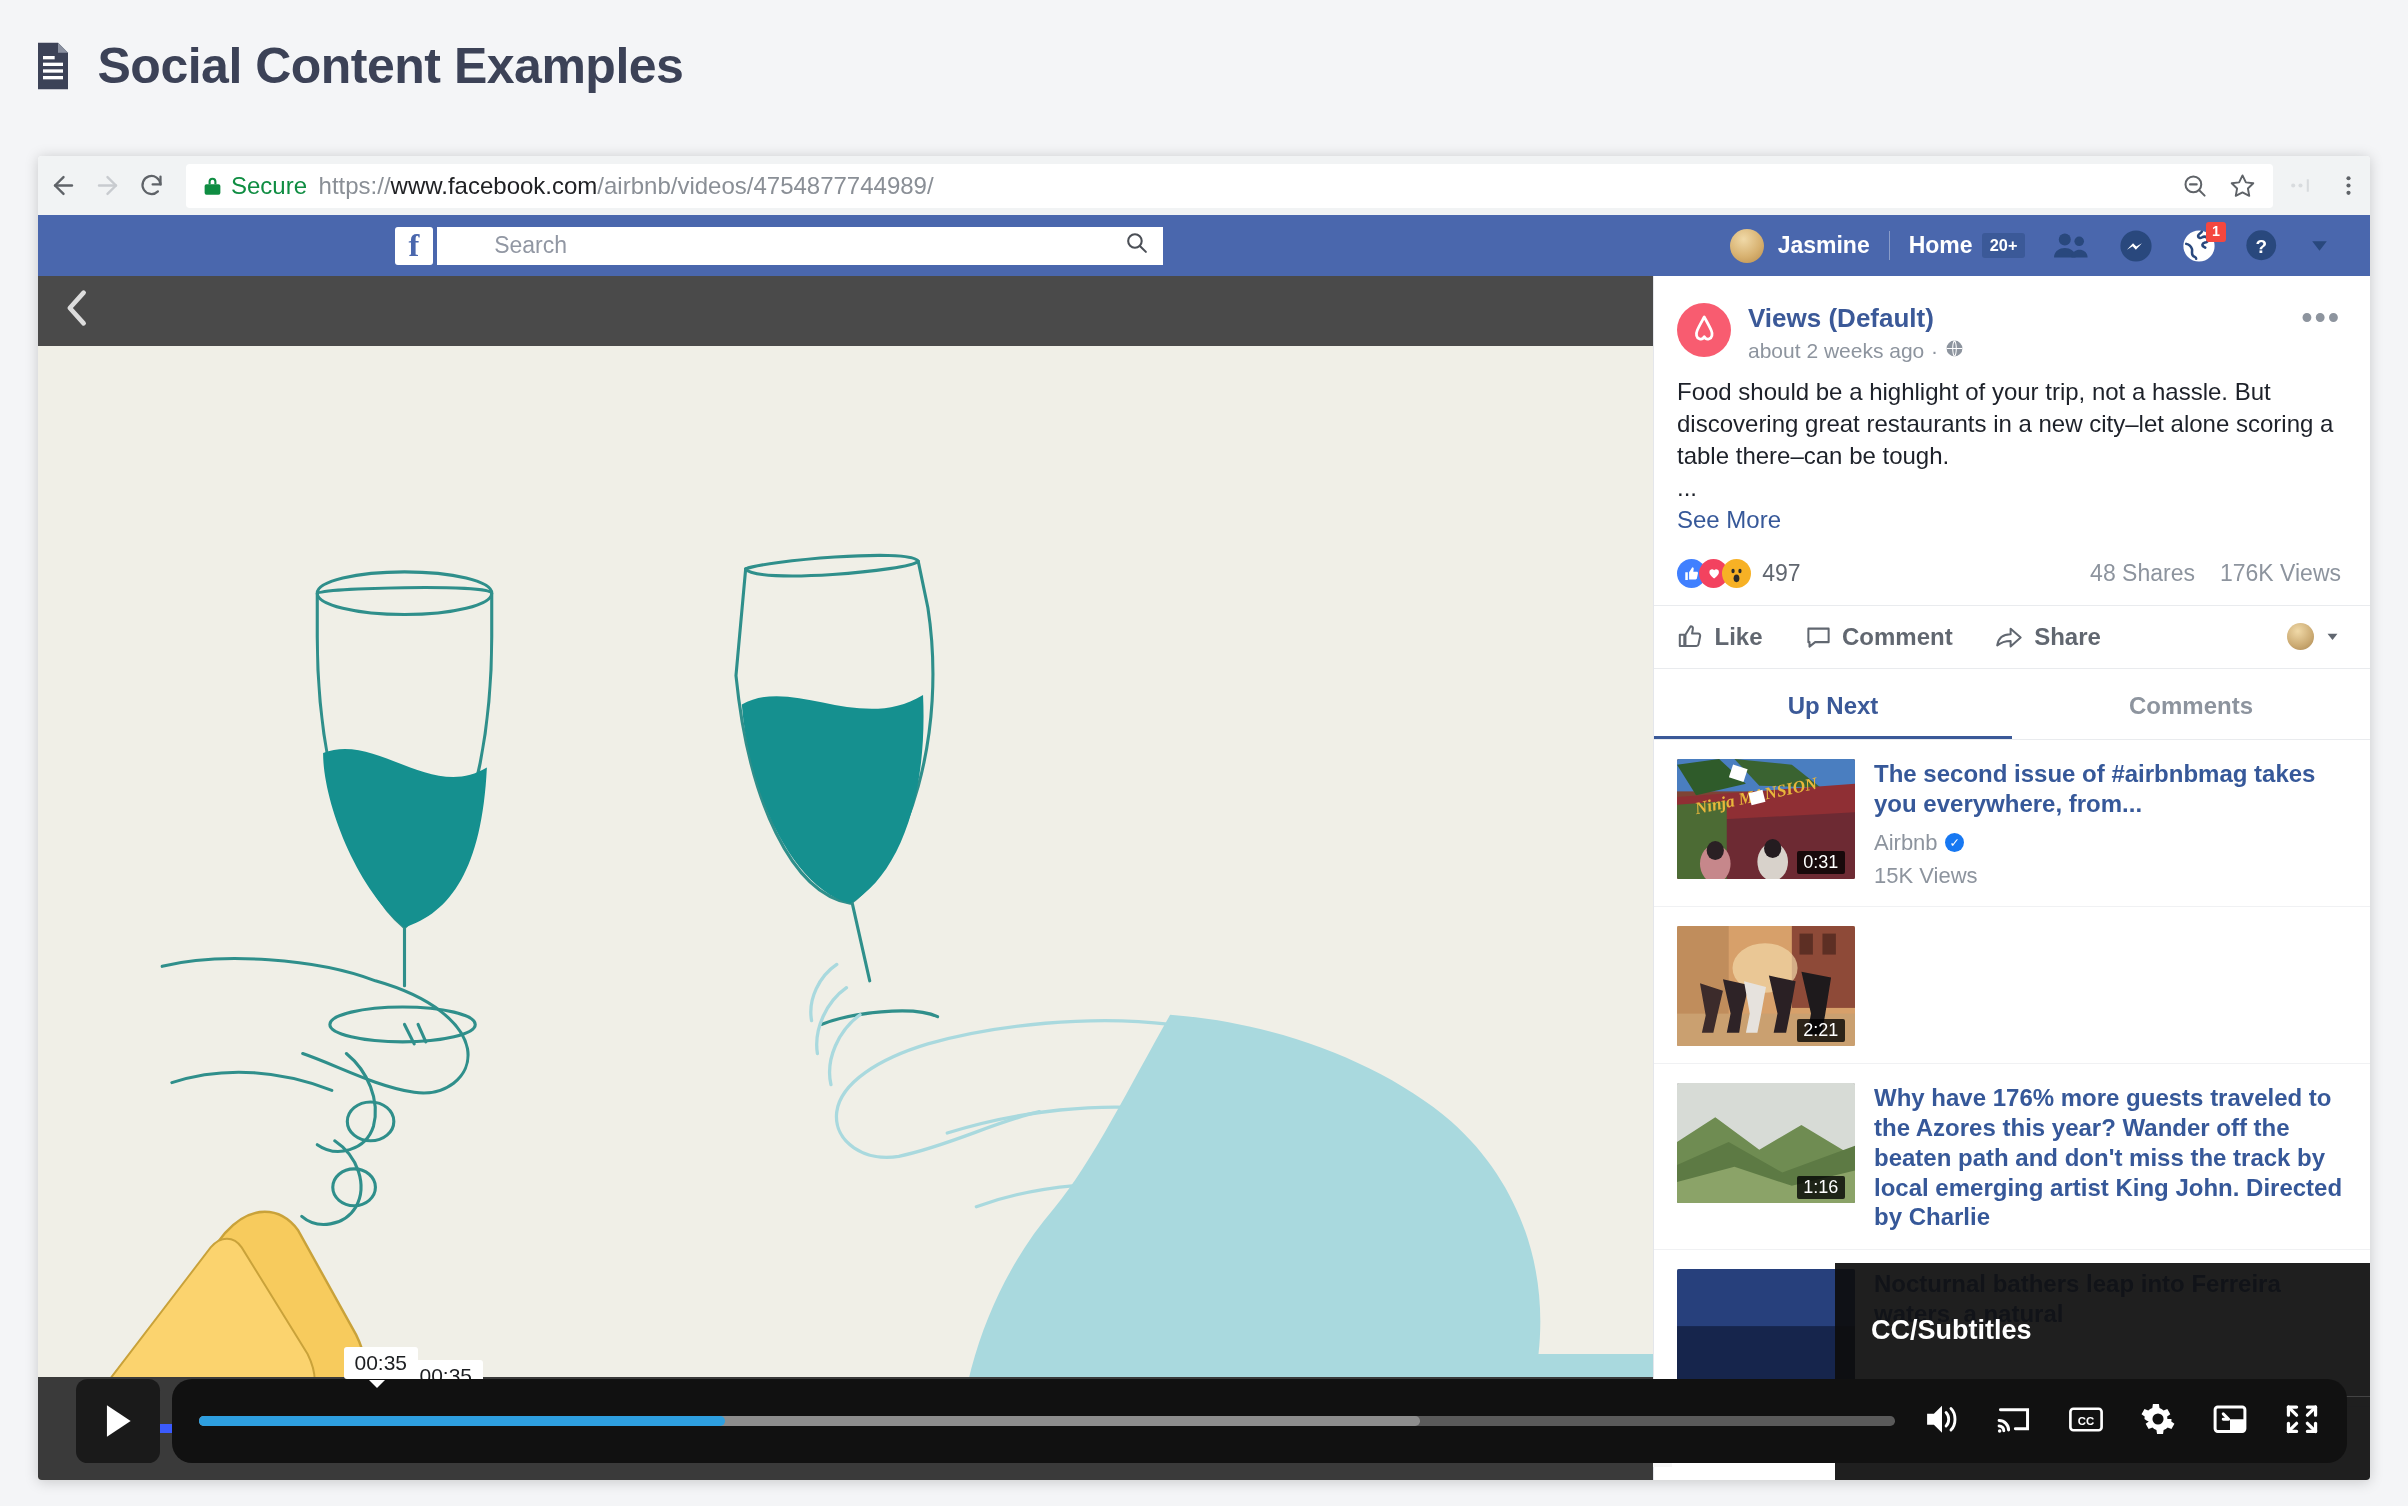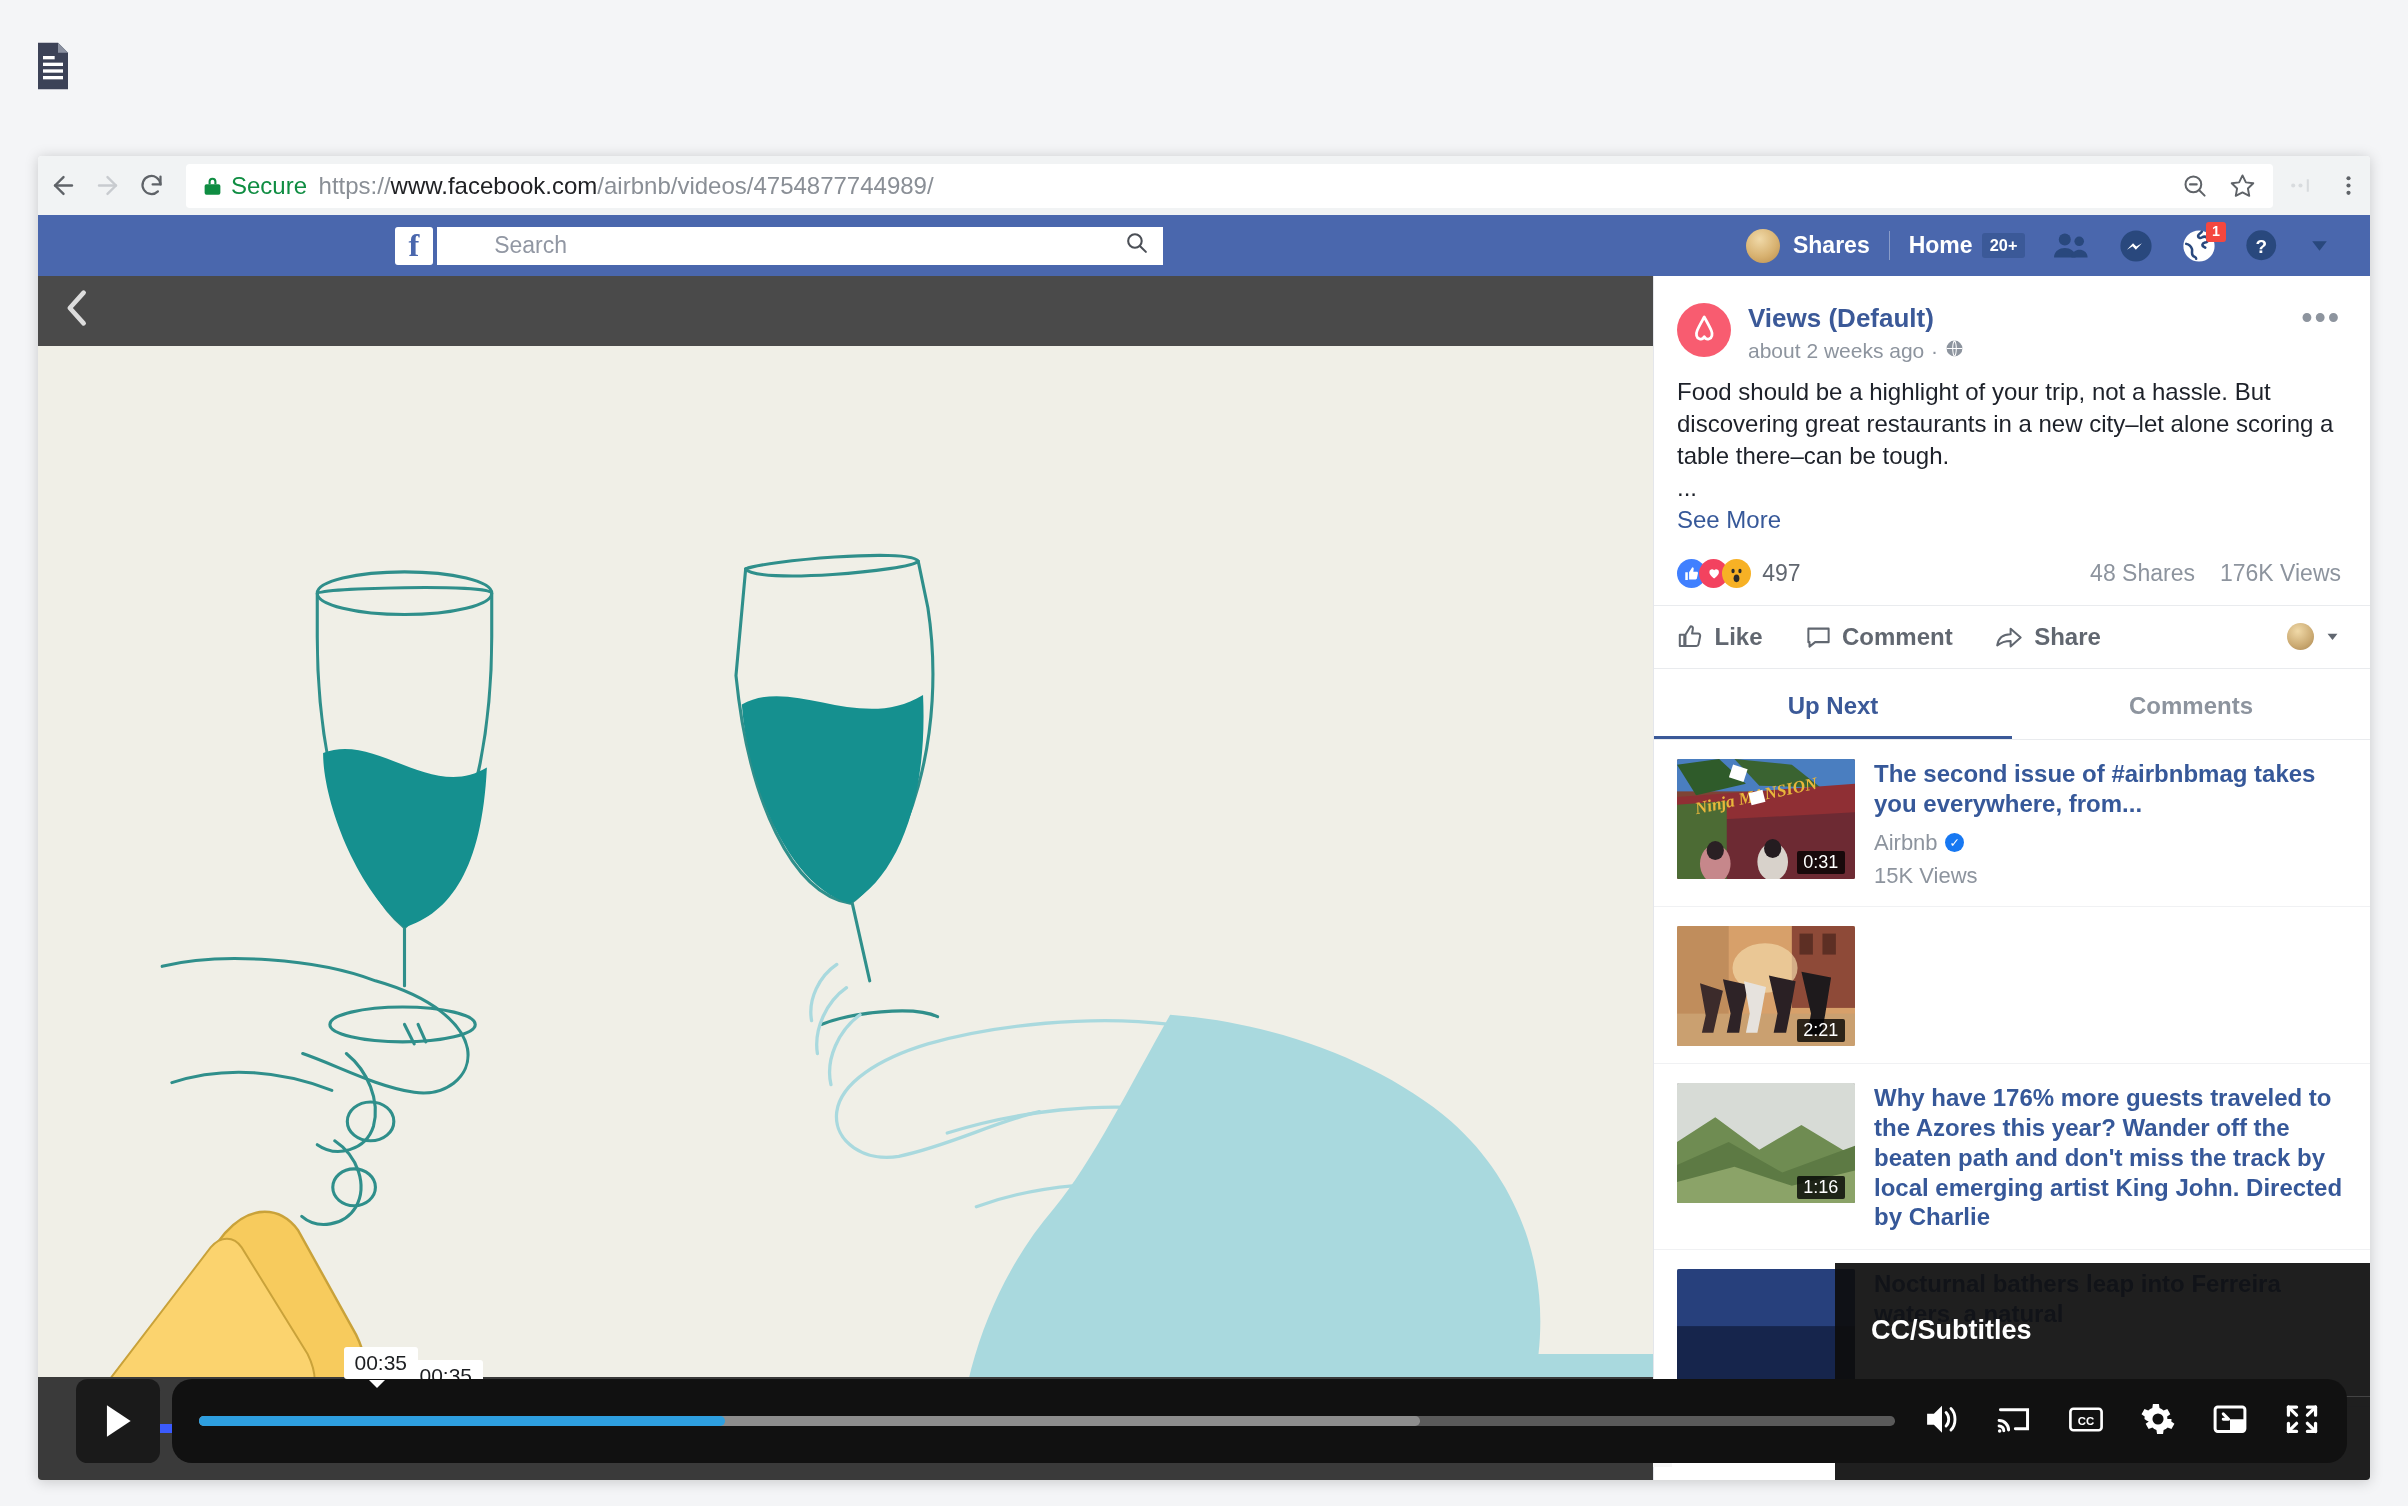--- a/index.html
+++ b/index.html
@@ -304,6 +304,7 @@
       <rect x="6" y="8" width="7" height="2" fill="#fff"></rect>
     </svg>
   </div>
+  <div id="page-title">Social Content Examples</div>
 </div>
 
 <div id="browser-window">

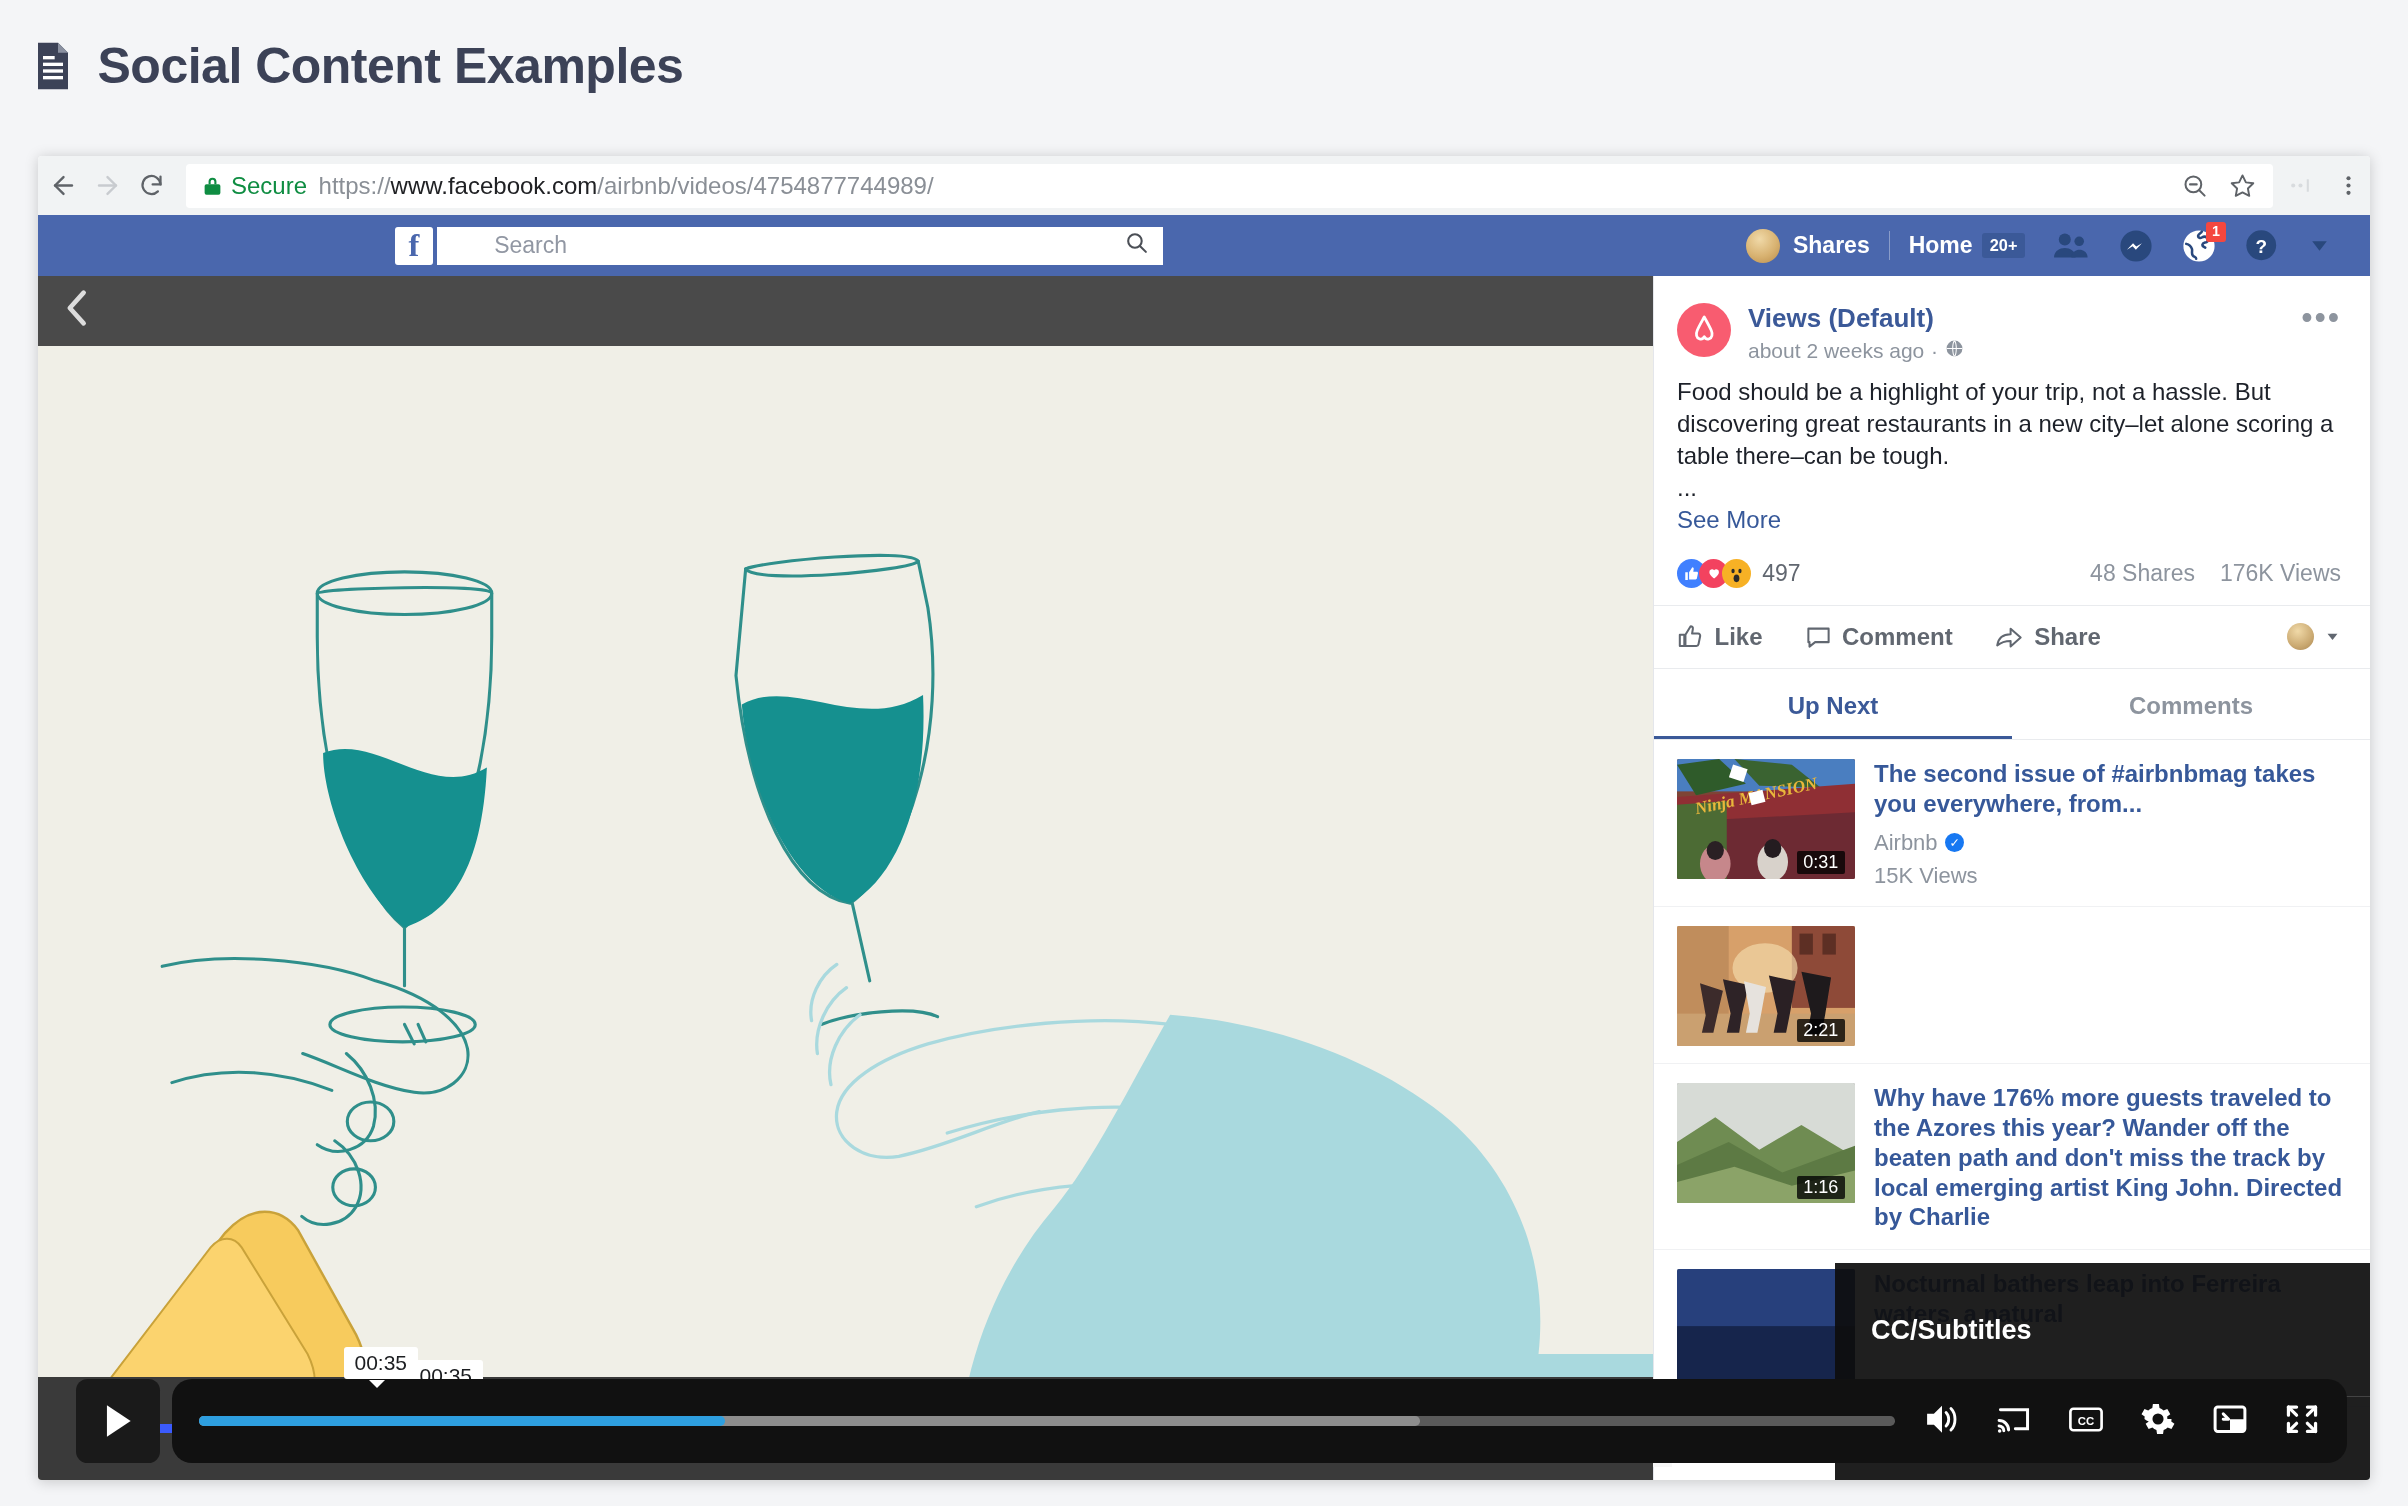--- a/index.html
+++ b/index.html
@@ -389,7 +389,7 @@
 
     <div id="fb-right">
       <div id="fb-avatar"></div>
-      <div id="fb-user-name">Shares</div>
+      <div id="fb-user-name">Jasmine</div>
       <div id="fb-divider"></div>
       <div style="display:flex;align-items:center;">
         <span id="fb-home">Home</span>

